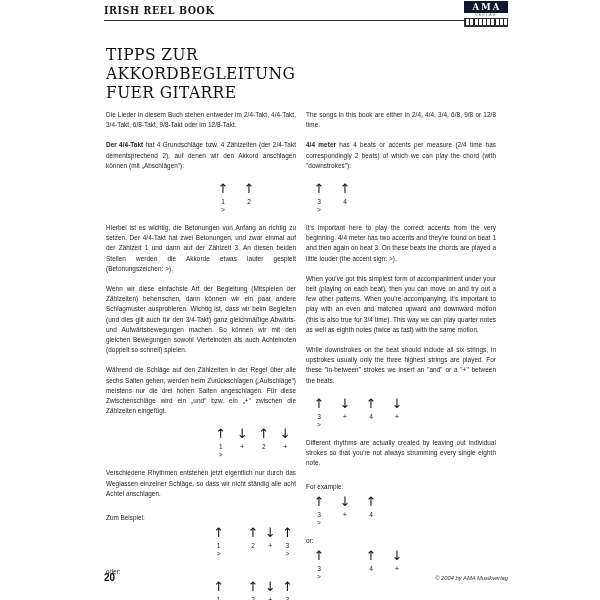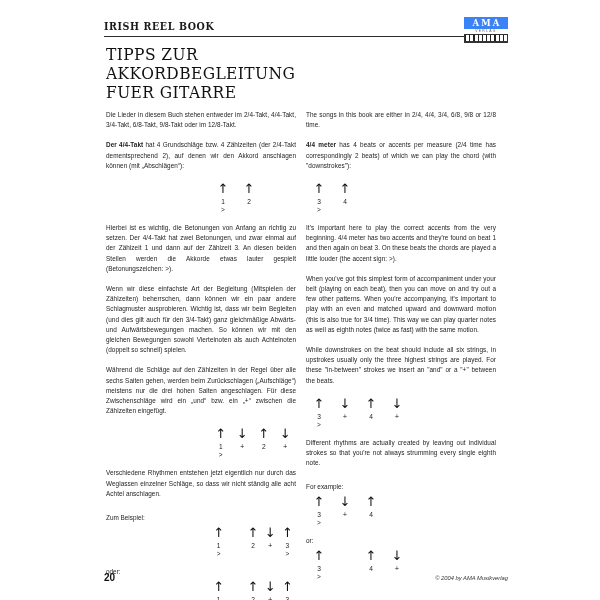--- a/index.html
+++ b/index.html
@@ -22,7 +22,7 @@
   .header {
     position: absolute;
     left: 104px;
-    top: 20px;
+    top: 4px;
     width: 404px;
     height: 22px;
   }

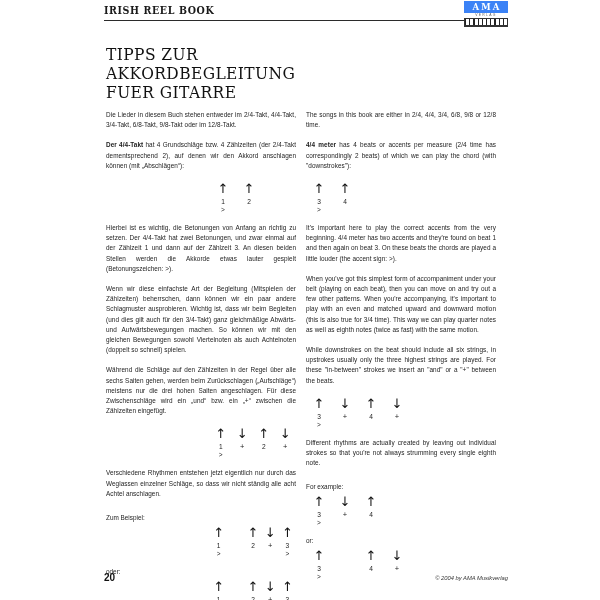--- a/index.html
+++ b/index.html
@@ -55,7 +55,7 @@
     width: 44px;
   }
   .logo-box {
-    background: #3b82f6;
+    background: #0f172a;
     color: #ffffff;
     font-family: "DejaVu Serif", serif;
     font-weight: 700;

